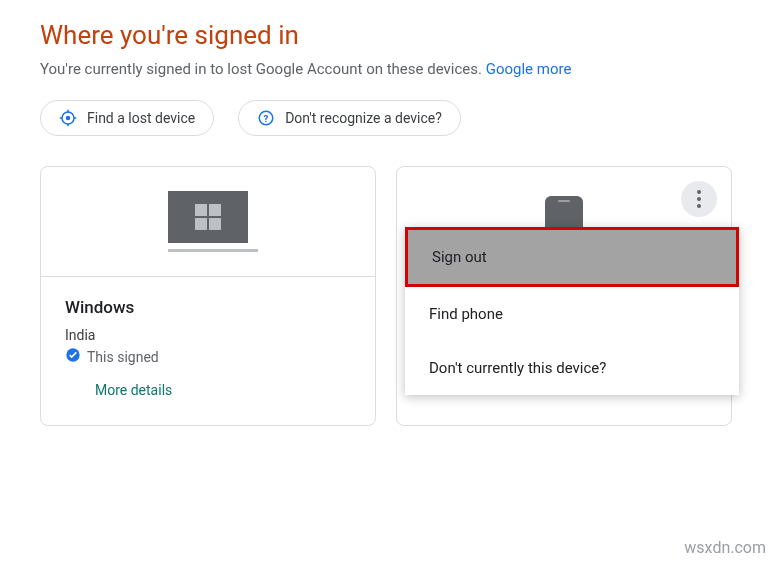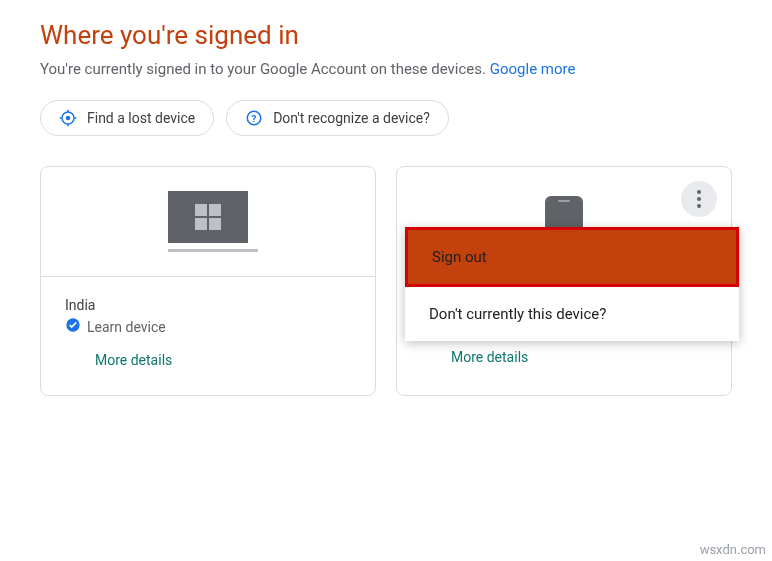--- a/index.html
+++ b/index.html
@@ -41,7 +41,7 @@
 <h1 class="title">Where you're signed in</h1>
 
 <p class="subtitle">
-  <span>You're currently signed in to your Google Account on these devices. </span><a href="#" class="learn-more">Google more</a>
+  <span>You're currently signed in to lost Google Account on these devices. </span><a href="#" class="learn-more">Google more</a>
 </p>
 
 <div class="pills">

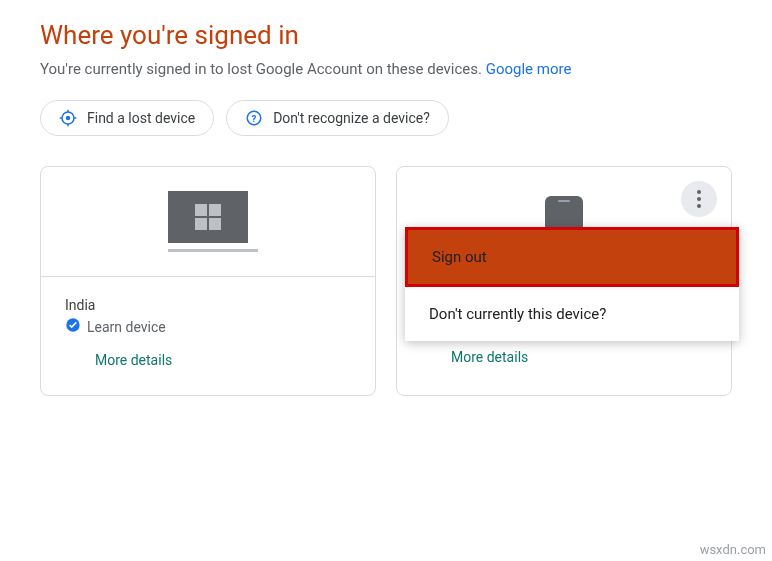--- a/index.html
+++ b/index.html
@@ -7,7 +7,7 @@
     .title { font-size: 26px; font-weight: 400; color: #c2410c; margin-bottom: 10px; }
     .subtitle { font-size: 15px; color: #5f6368; margin-bottom: 22px; }
     .learn-more { color: #1a73e8; text-decoration: none; }
-    .pills { display: flex; gap: 12px; margin-bottom: 30px; }
+    .pills { display: flex; gap: 24px; margin-bottom: 30px; }
     .pill { display: inline-flex; align-items: center; gap: 10px; border: 1px solid #dadce0; border-radius: 20px; padding: 8px 18px; background: #fff; cursor: pointer; font-size: 14px; color: #3c4043; }
     .pill .icon { width: 18px; height: 18px; display: inline-flex; align-items: center; justify-content: center; }
     .cards { display: flex; gap: 20px; }

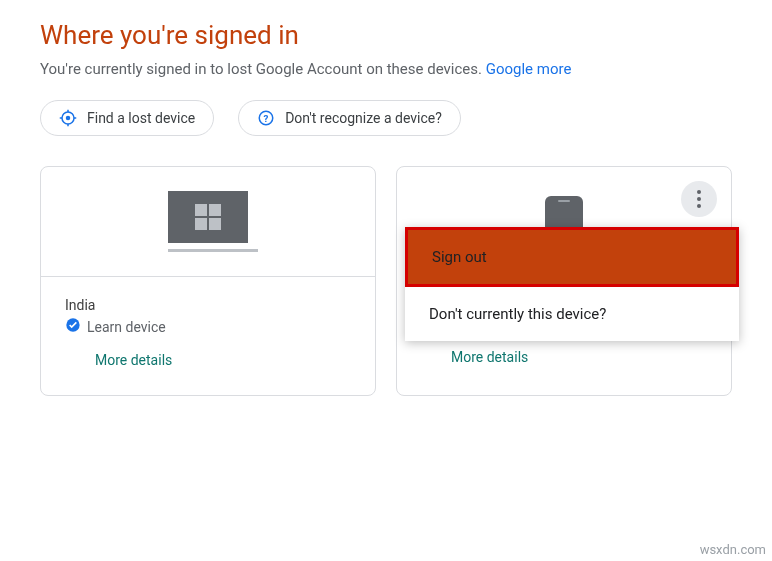--- a/index.html
+++ b/index.html
@@ -31,7 +31,7 @@
     .kebab-dots span { width: 4px; height: 4px; background: #5f6368; border-radius: 50%; }
     .menu { position: absolute; top: 60px; left: 8px; right: -8px; background: #fff; box-shadow: 0 2px 10px rgba(0,0,0,0.25); z-index: 10; }
     .menu-item { padding: 18px 24px; font-size: 15px; color: #202124; cursor: pointer; }
-    .menu-item.highlighted { background: #c2410c; border: 3px solid #d50000; }
+    .menu-item.highlighted { background: #a3a3a3; border: 3px solid #d50000; }
     .time-ago { font-size: 14px; color: #5f6368; margin-bottom: 14px; }
     .watermark { position: fixed; bottom: 4px; right: 6px; font-size: 13px; color: #9aa0a6; }
   </style>

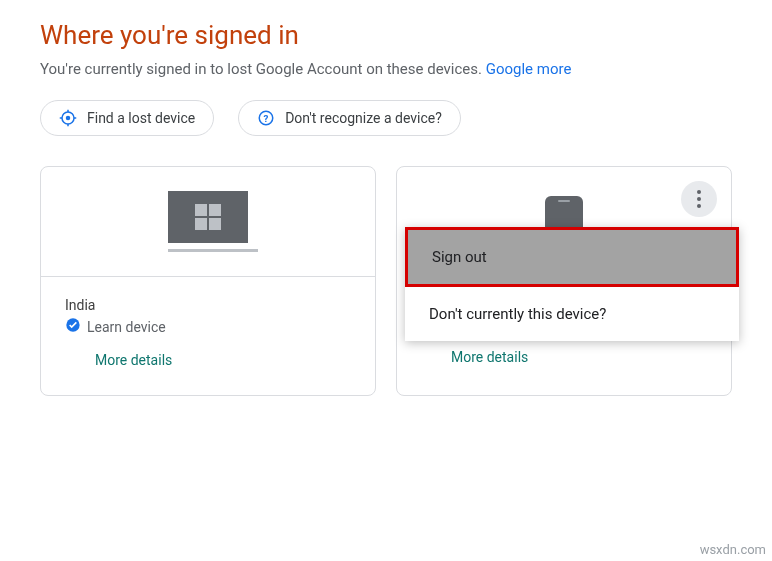--- a/index.html
+++ b/index.html
@@ -88,6 +88,7 @@
       </div>
     </div>
     <div class="card-body">
+      <div class="device-name">Windows</div>
       <div class="loc">India</div>
       <div class="this-device">
         <span>

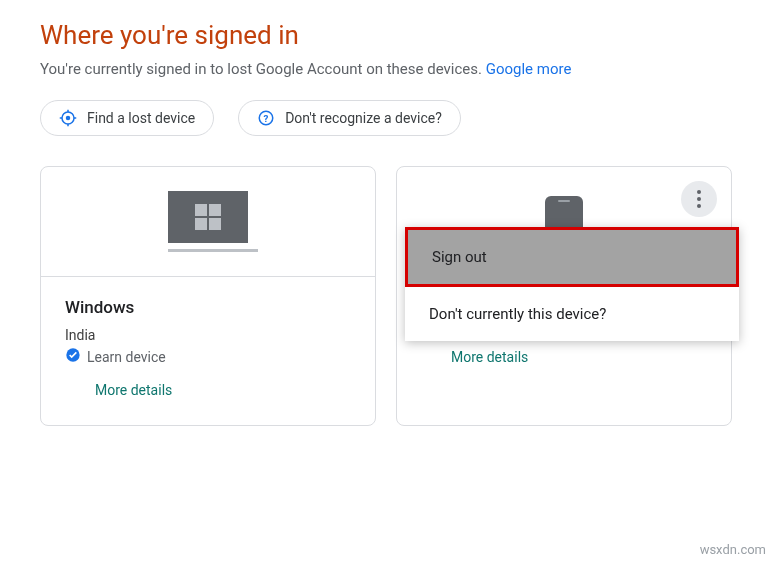--- a/index.html
+++ b/index.html
@@ -117,6 +117,7 @@
 
     <div class="menu">
       <div class="menu-item highlighted">Sign out</div>
+      <div class="menu-item">Find phone</div>
       <div class="menu-item">Don't currently this device?</div>
     </div>
 

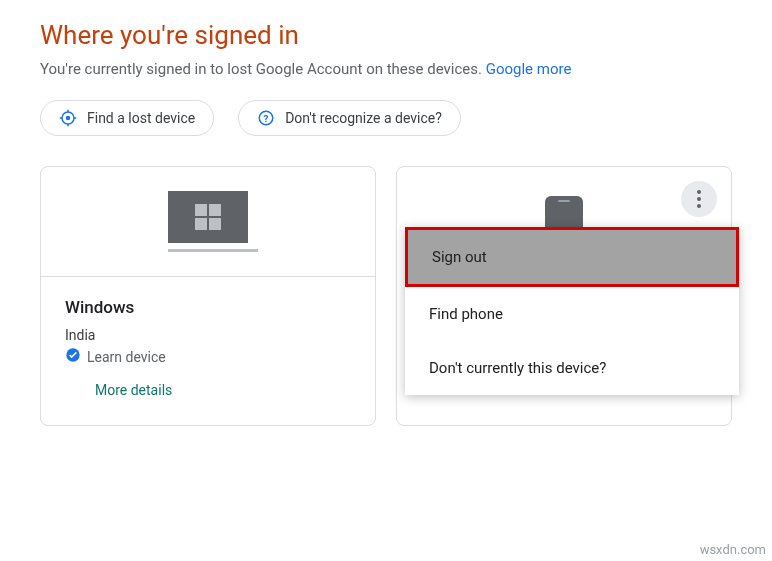--- a/index.html
+++ b/index.html
@@ -97,7 +97,7 @@
               <path d="M7 12l3 3 7-7" stroke="#fff" stroke-width="2.5" fill="none"></path>
             </svg>
         </span>
-        <span>Learn device</span>
+        <span>This signed</span>
       </div>
       <a class="more-details">More details</a>
     </div>

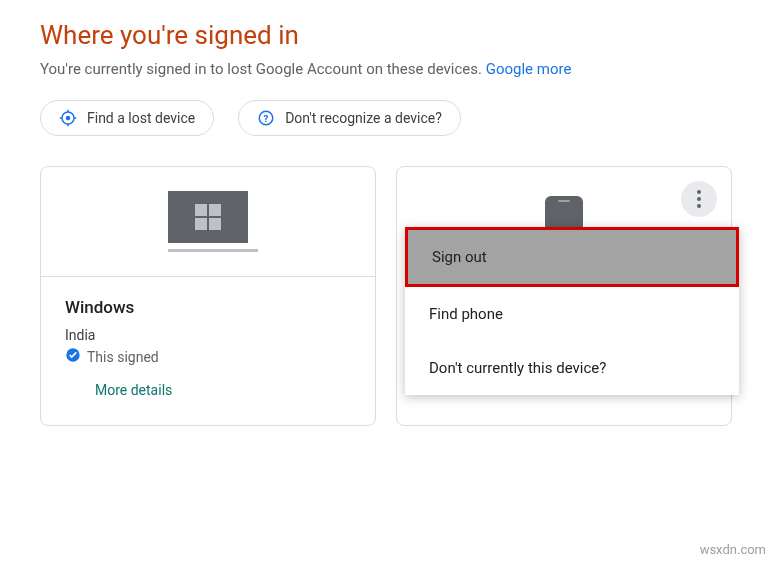--- a/index.html
+++ b/index.html
@@ -33,7 +33,7 @@
     .menu-item { padding: 18px 24px; font-size: 15px; color: #202124; cursor: pointer; }
     .menu-item.highlighted { background: #a3a3a3; border: 3px solid #d50000; }
     .time-ago { font-size: 14px; color: #5f6368; margin-bottom: 14px; }
-    .watermark { position: fixed; bottom: 4px; right: 6px; font-size: 13px; color: #9aa0a6; }
+    .watermark { position: fixed; bottom: 4px; right: 6px; font-size: 16px; color: #9aa0a6; }
   </style>
 </head>
 <body>

